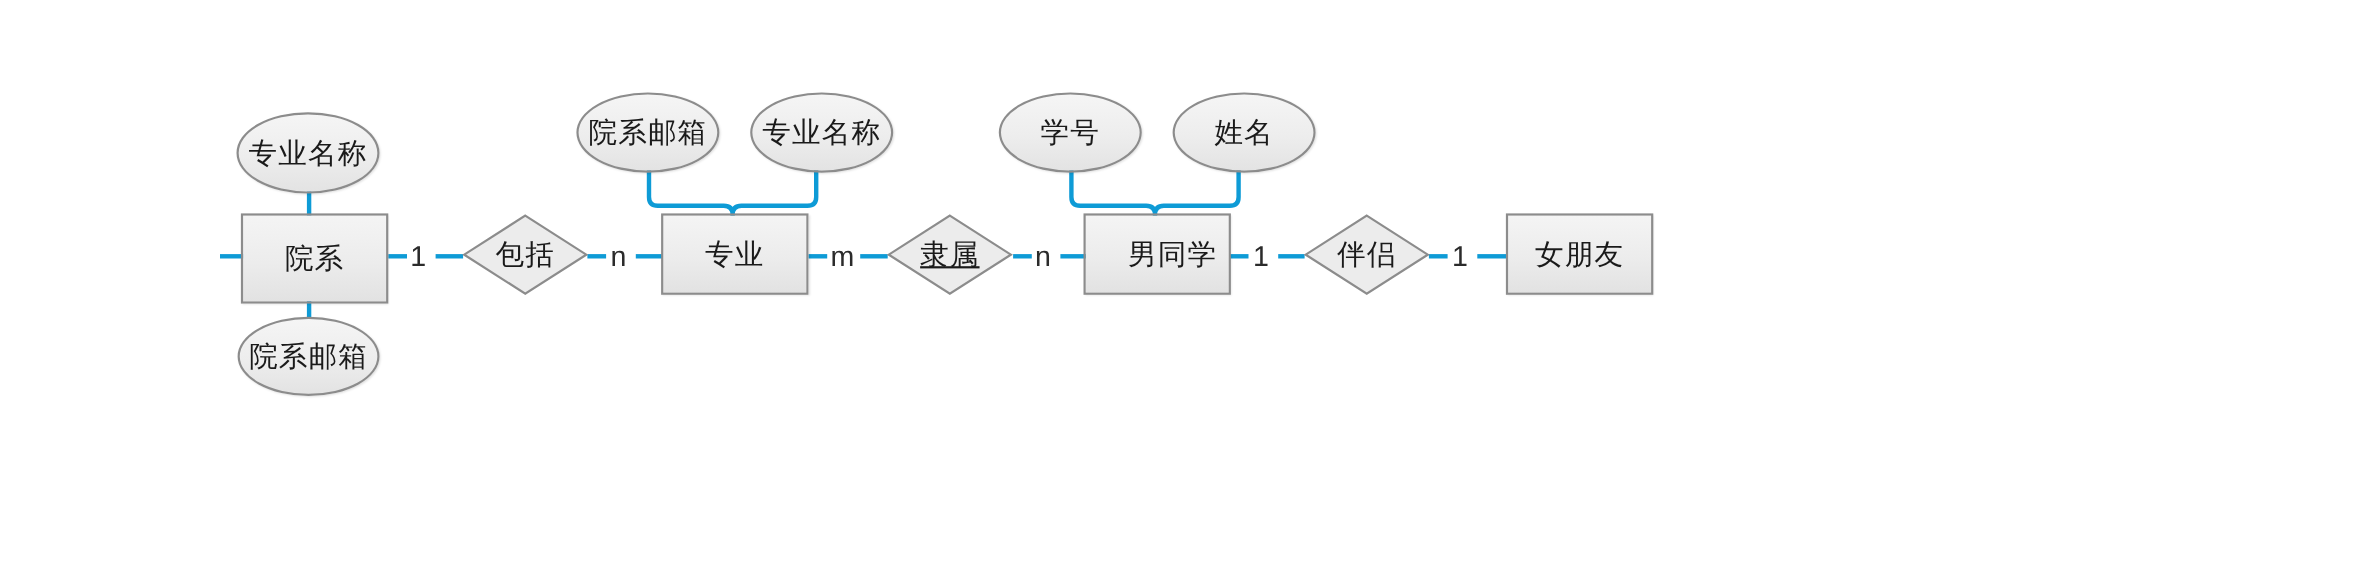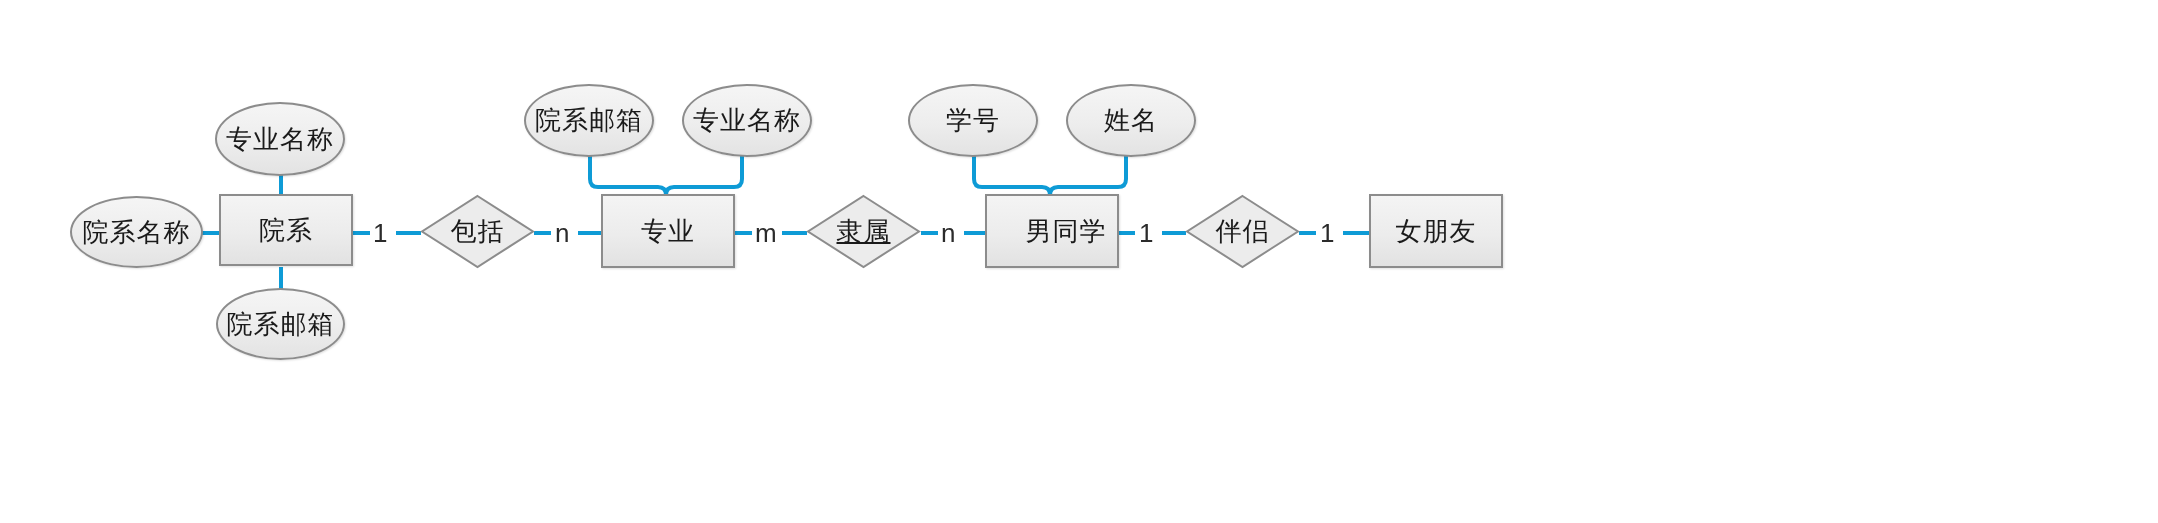--- a/index.html
+++ b/index.html
@@ -118,9 +118,6 @@
              M 106,50 L 106,40 Q 106,32 114,32 L 174,32 Q 182,32 182,24 L 182,0" fill="none" stroke="#0e9bd6" stroke-width="4" stroke-linecap="round"></path>
   </svg>
 
-  <div class="node attribute" style="left:70px; top:196px; width:133px; height:72px;">
-    <span>院系名称</span>
-  </div>
 
   <div class="node attribute" style="left:215px; top:102px; width:130px; height:74px;">
     <span>专业名称</span>

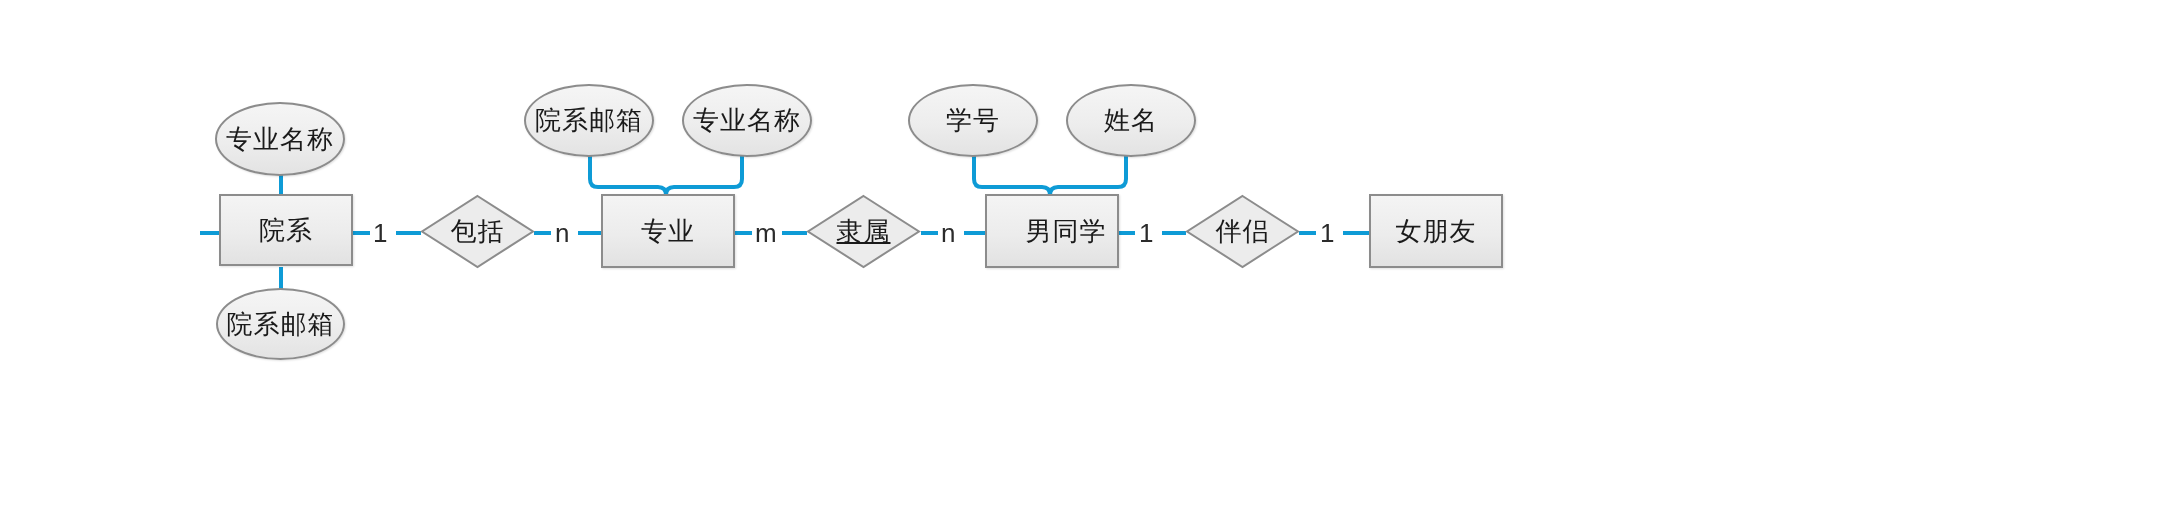--- a/index.html
+++ b/index.html
@@ -143,7 +143,7 @@
     <span>姓名</span>
   </div>
 
-  <div class="node entity" style="left:219px; top:194px; width:134px; height:72px;">
+  <div class="node entity" style="left:219px; top:194px; width:134px; height:82px;">
     <span>院系</span>
   </div>
 

